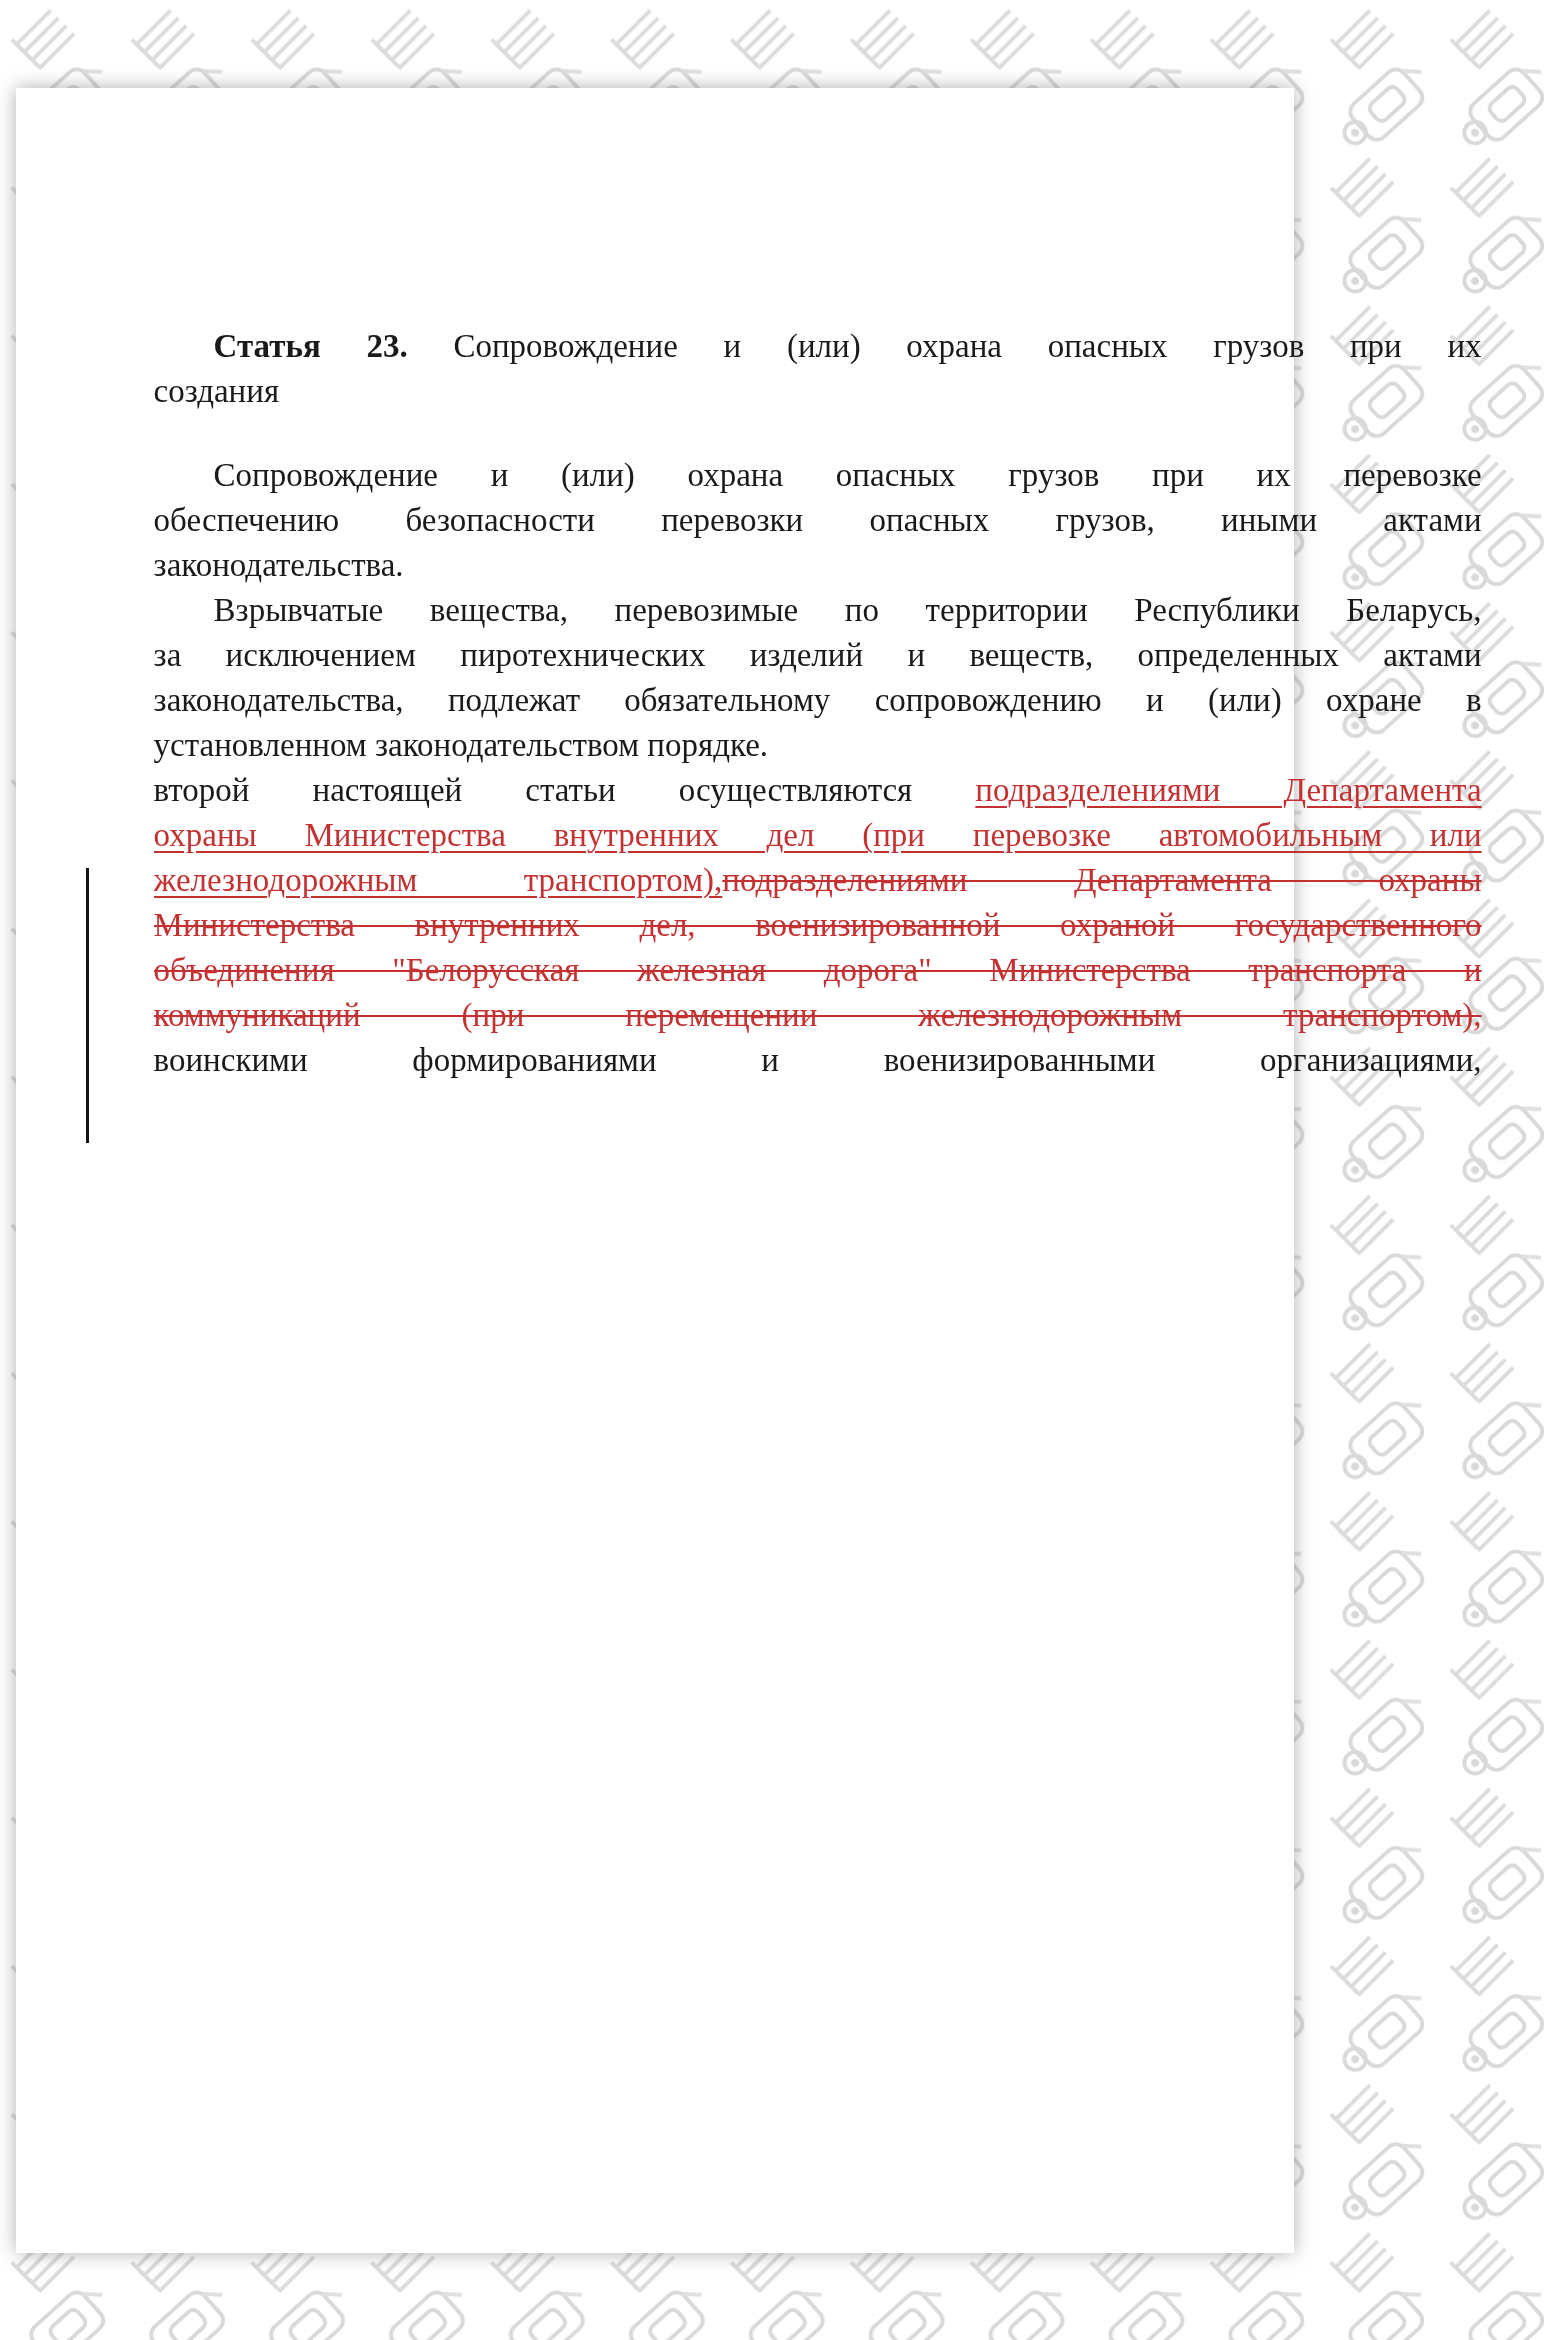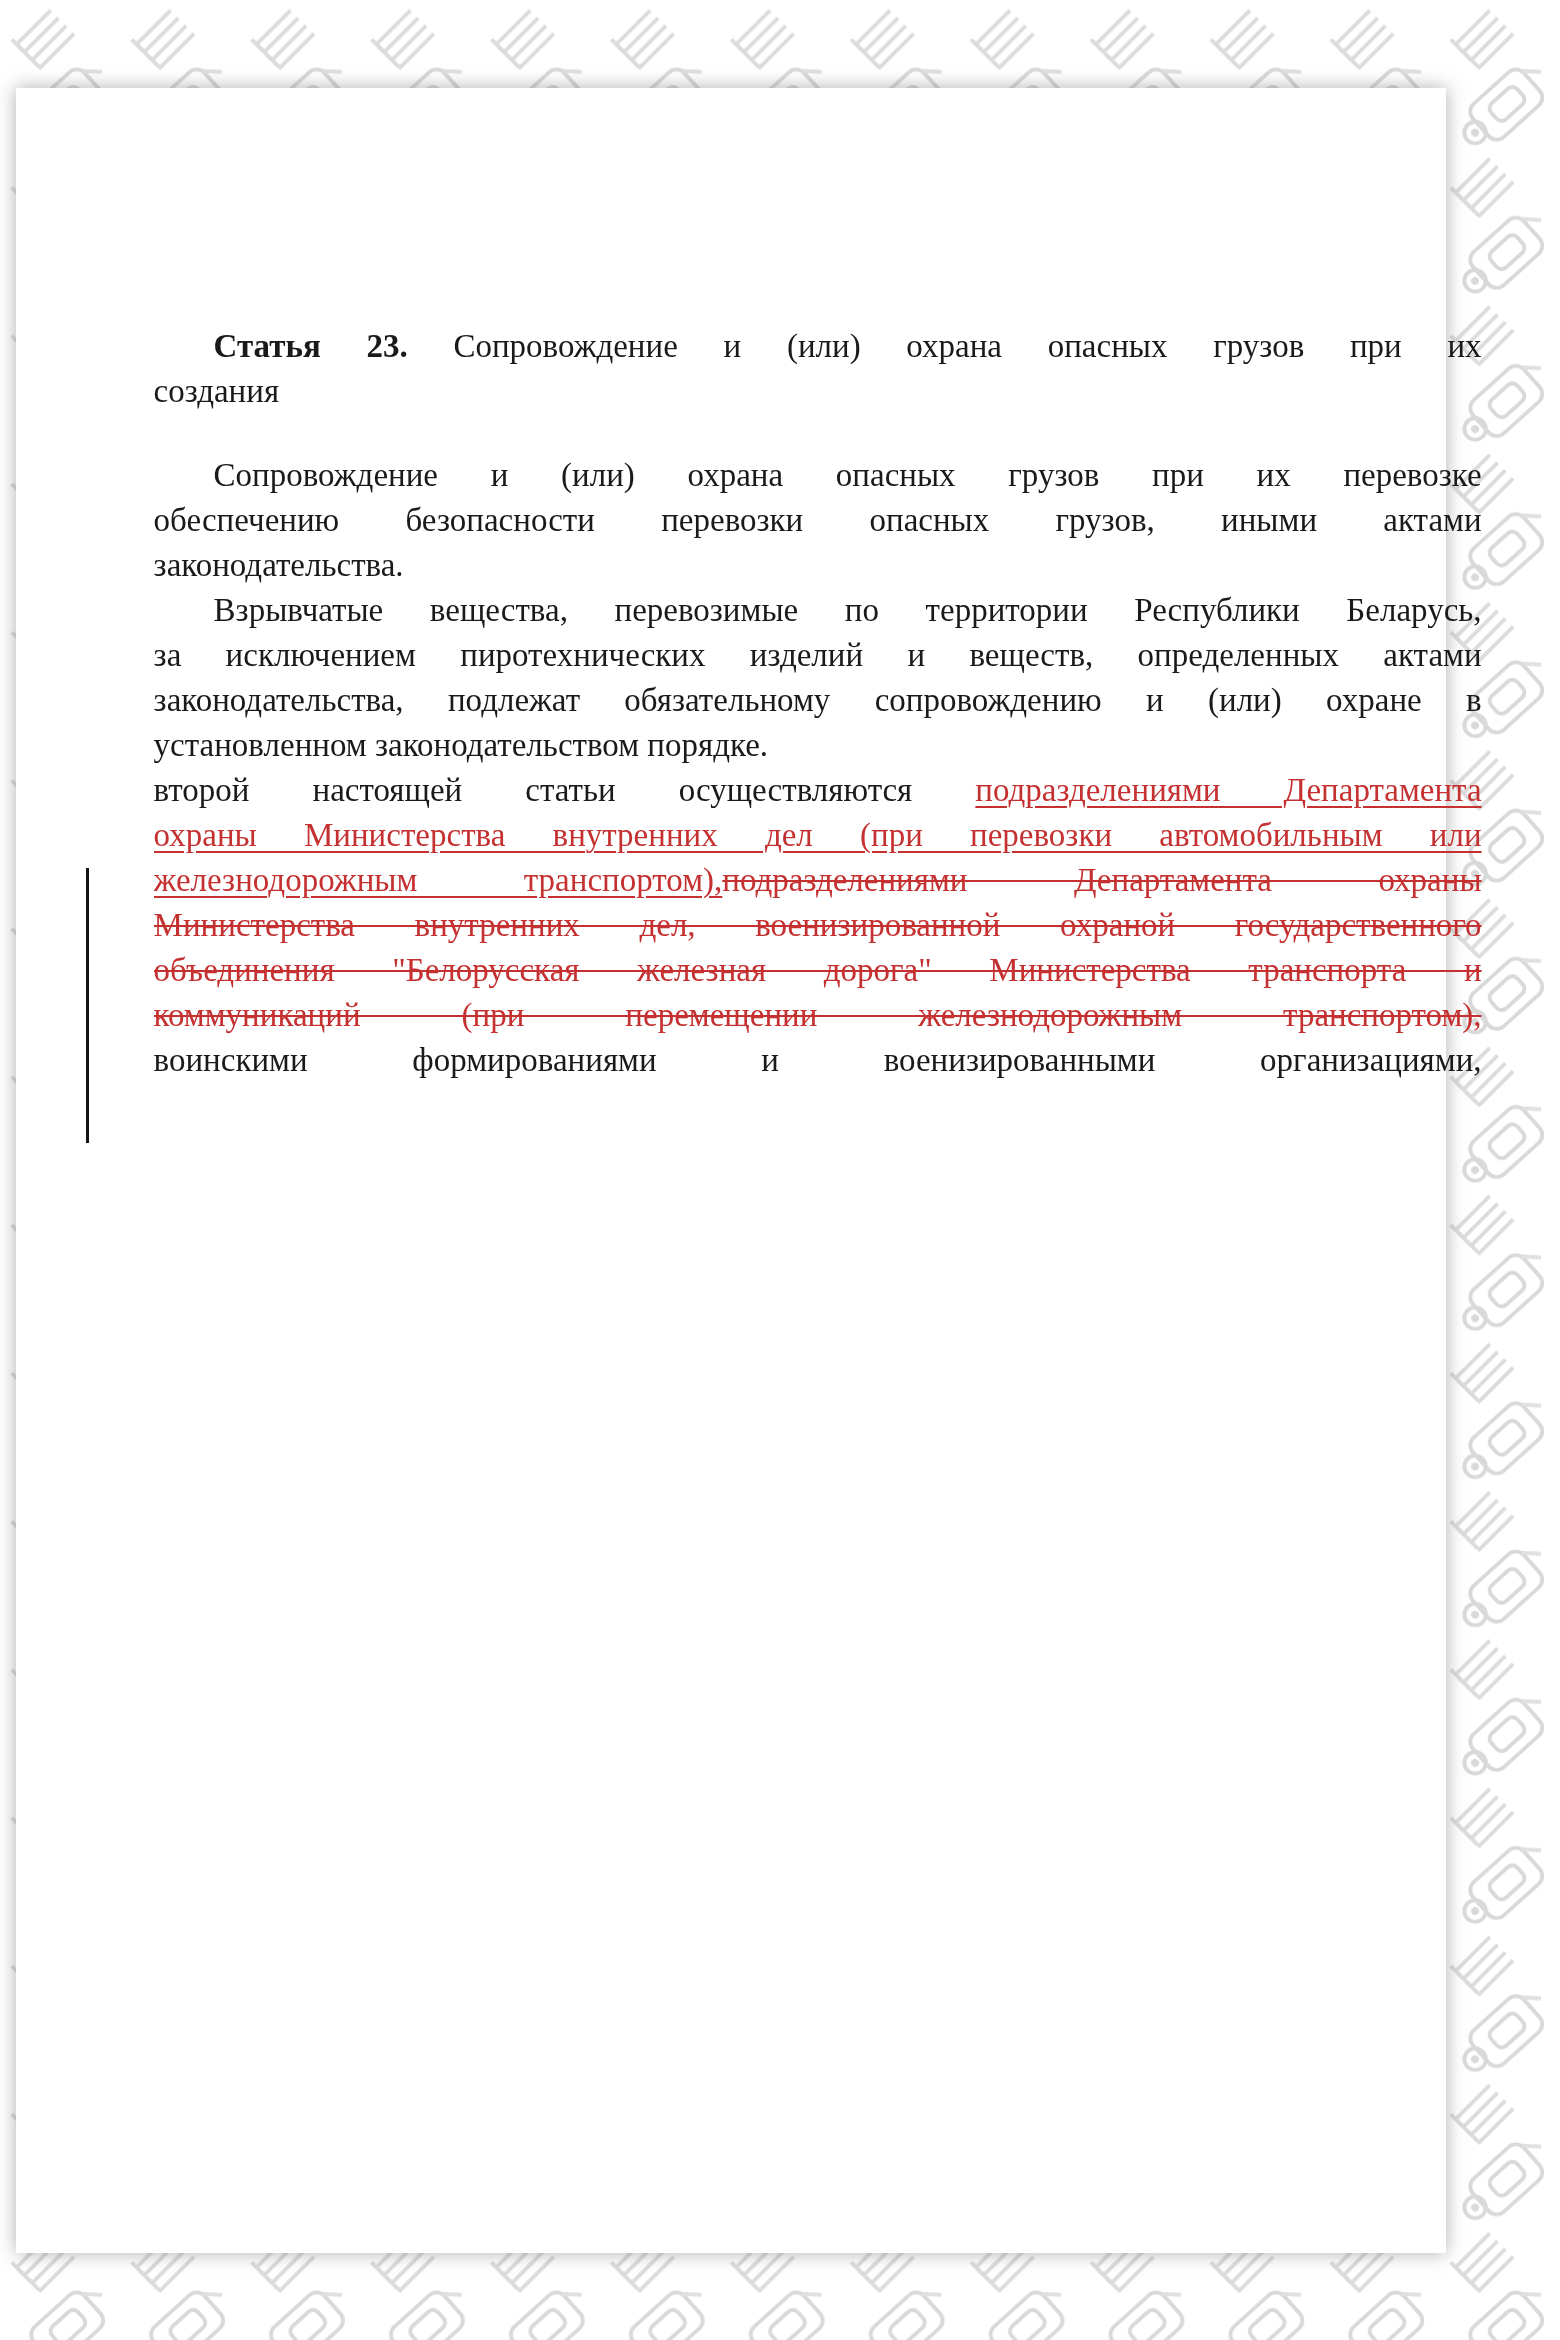--- a/index.html
+++ b/index.html
@@ -20,11 +20,10 @@
   .sheet {
     position: absolute;
     left: 15.6px; top: 88px;
-    width: 1418px; height: 2165px;
+    width: 1278px; height: 2165px;
     background: #ffffff;
     box-shadow: 0 0 17.6px rgba(110,110,110,.55);
     z-index: 1;
-    padding-left: 12px;
   }
   .doc-content {
     position: absolute;

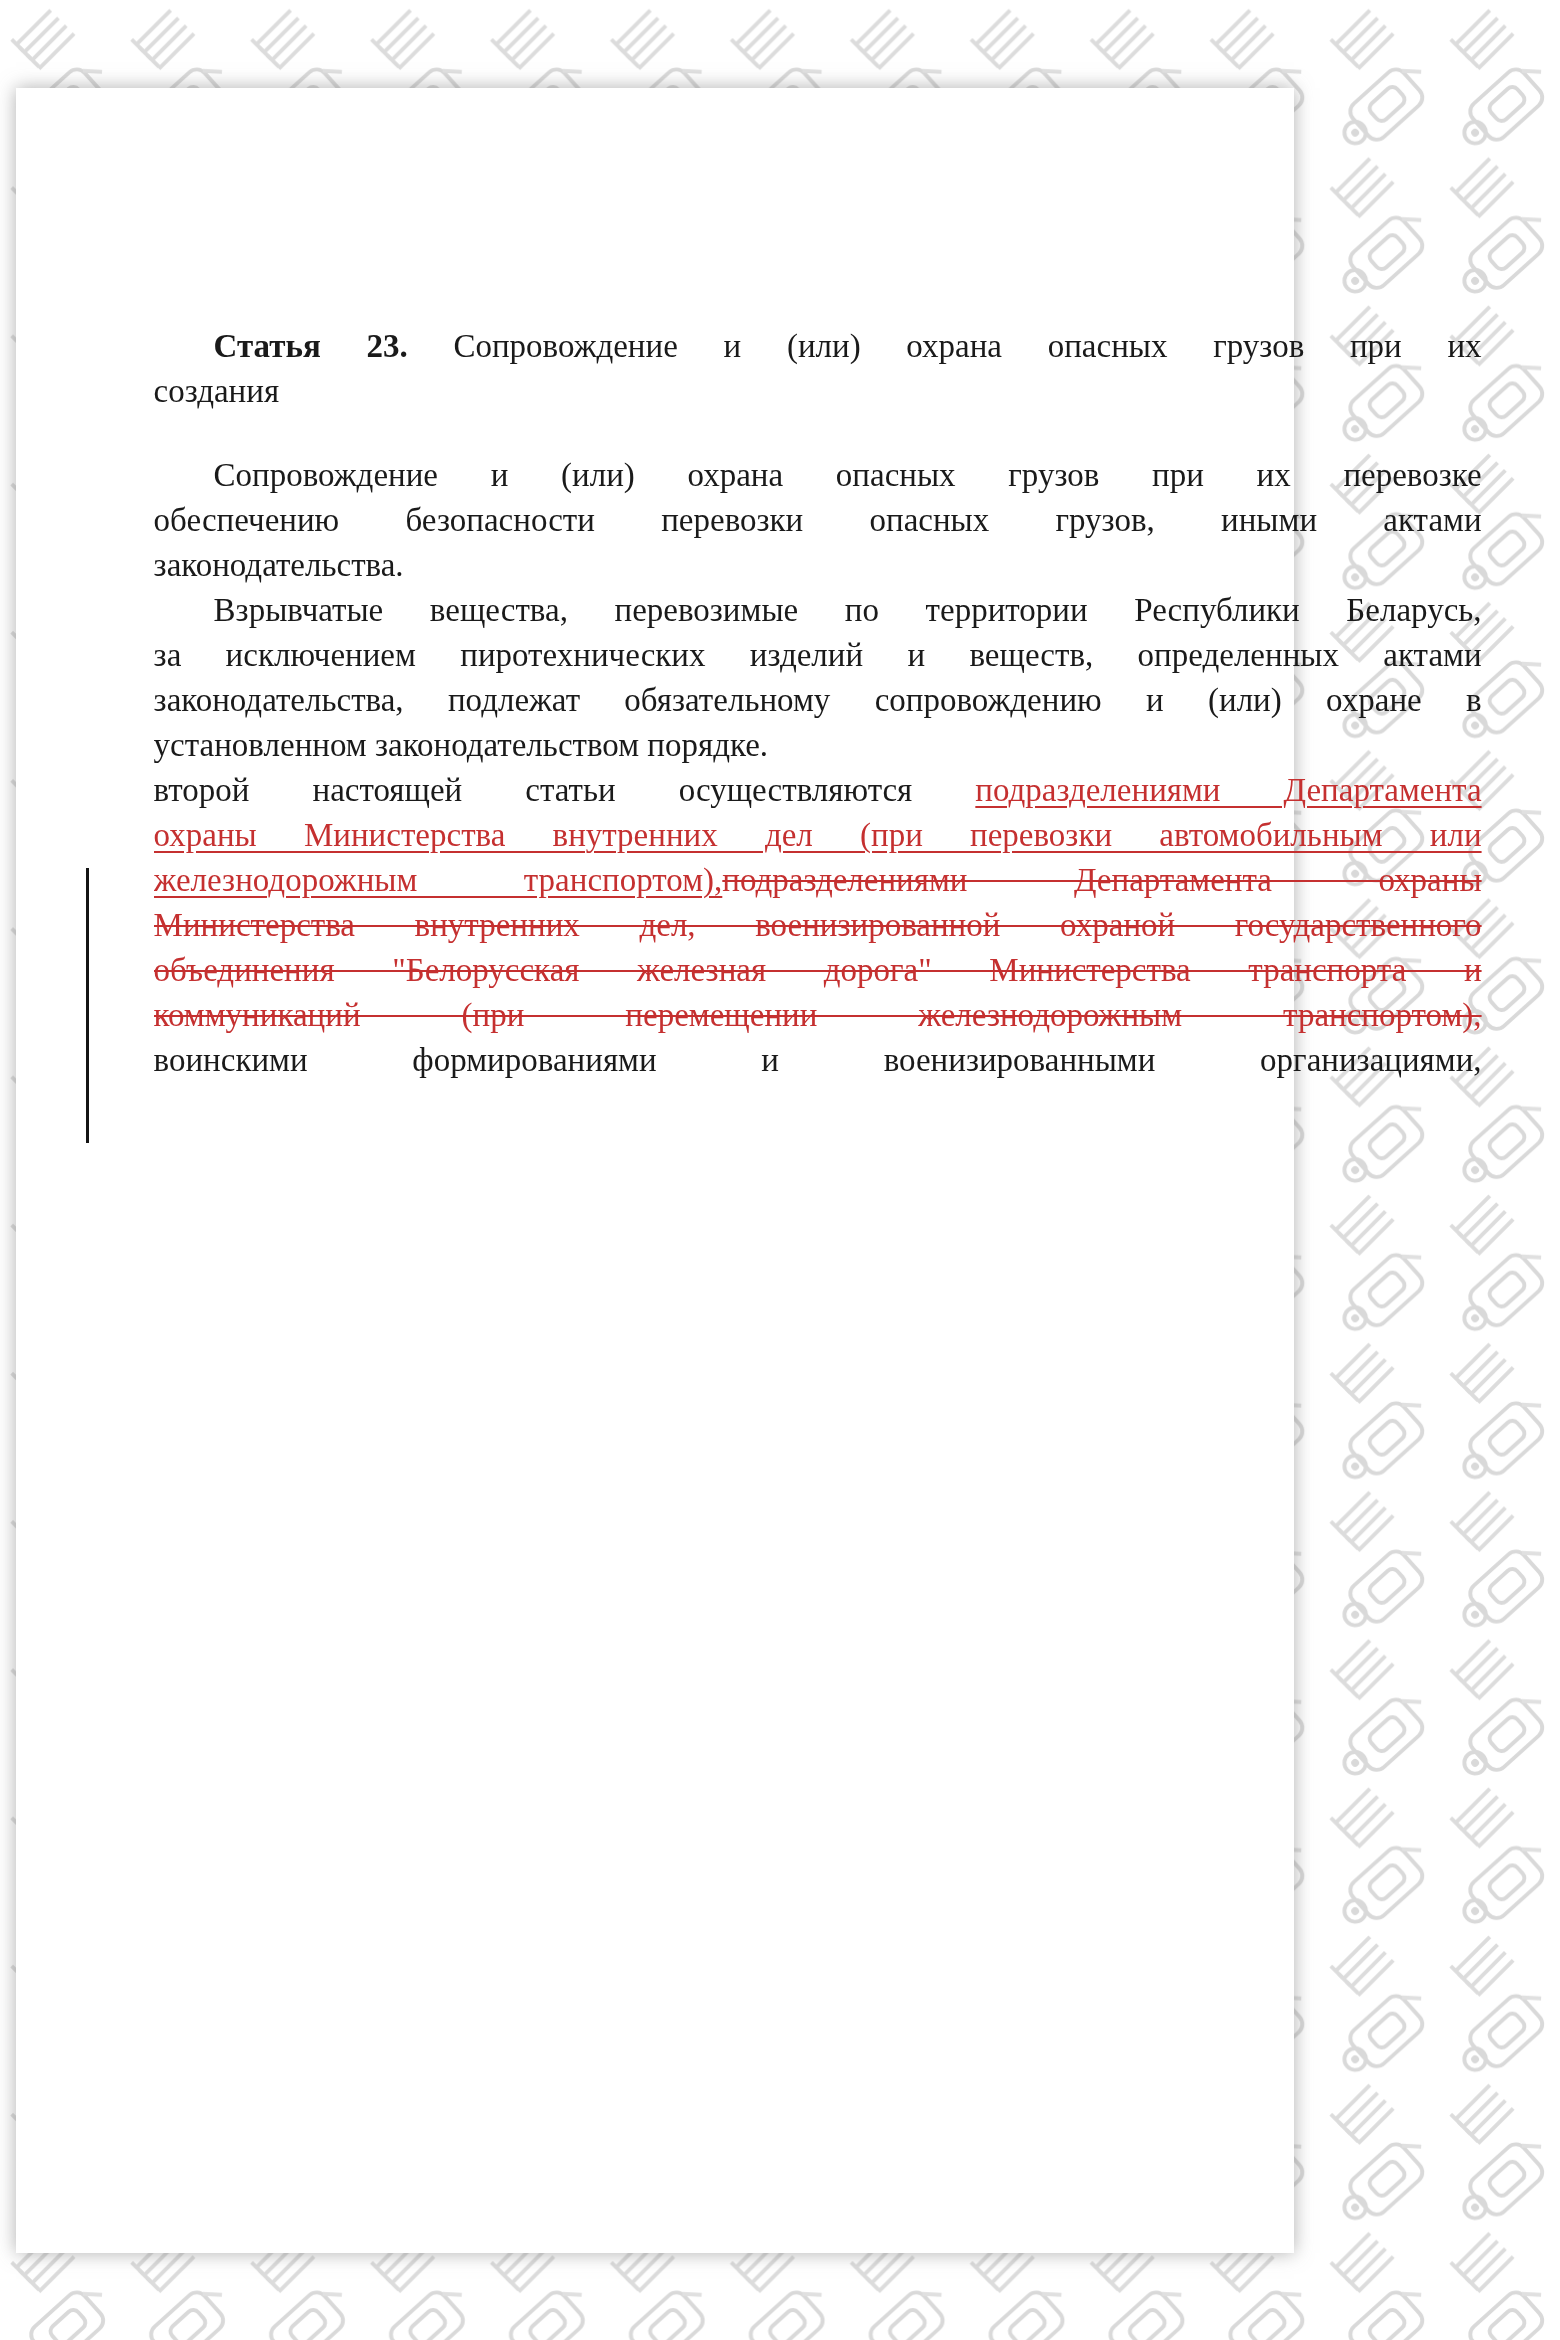--- a/index.html
+++ b/index.html
@@ -111,7 +111,7 @@
       </div>
       <div class="block block-para">
         <div class="line"><span class="seg seg-normal">второй настоящей статьи осуществляются </span><span class="seg seg-ins">подразделениями Департамента</span></div>
-        <div class="line"><span class="seg seg-ins">охраны Министерства внутренних дел (при перевозки автомобильным или</span></div>
+        <div class="line"><span class="seg seg-ins">охраны Министерства внутренних дел (при перевозке автомобильным или</span></div>
         <div class="line"><span class="seg seg-ins">железнодорожным транспортом),</span><span class="seg seg-del">подразделениями Департамента охраны</span></div>
         <div class="line"><span class="seg seg-del">Министерства внутренних дел, военизированной охраной государственного</span></div>
         <div class="line"><span class="seg seg-del">объединения "Белорусская железная дорога" Министерства транспорта и</span></div>

